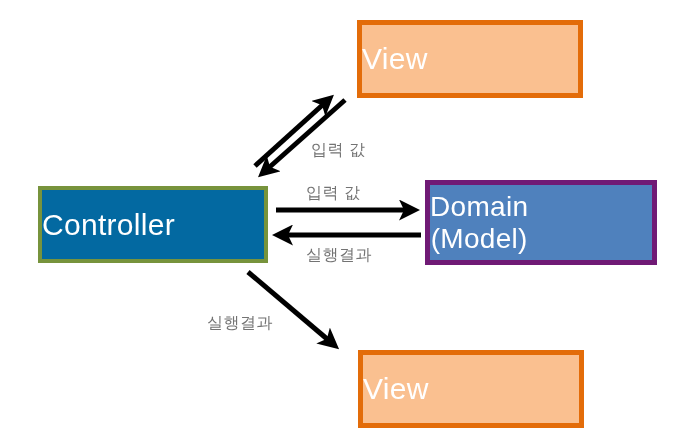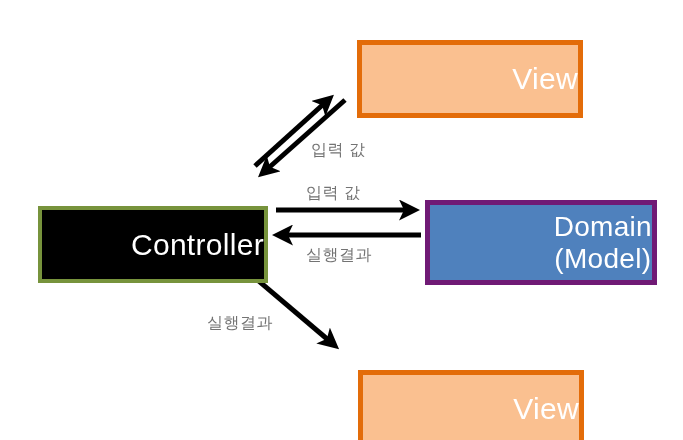--- a/index.html
+++ b/index.html
@@ -22,12 +22,11 @@
     box-sizing: border-box;
     display: flex;
     align-items: center;
-    justify-content: flex-end;
+    justify-content: flex-start;
     text-align: center;
     color: #ffffff;
     line-height: 1.12;
     letter-spacing: 0.3px;
-    margin-top: 20px;
   }
   .node-label {
     display: block;

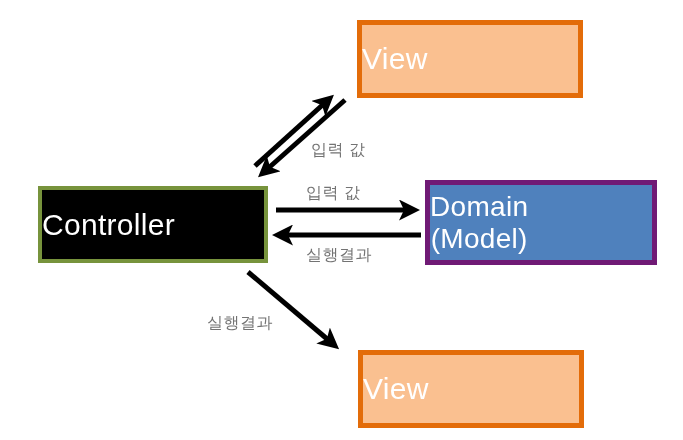--- a/index.html
+++ b/index.html
@@ -38,7 +38,7 @@
     font-size: 30px;
   }
   .node-controller {
-    background: #000000;
+    background: #0369a1;
     border: 4px solid #77933c;
     font-size: 30px;
   }

